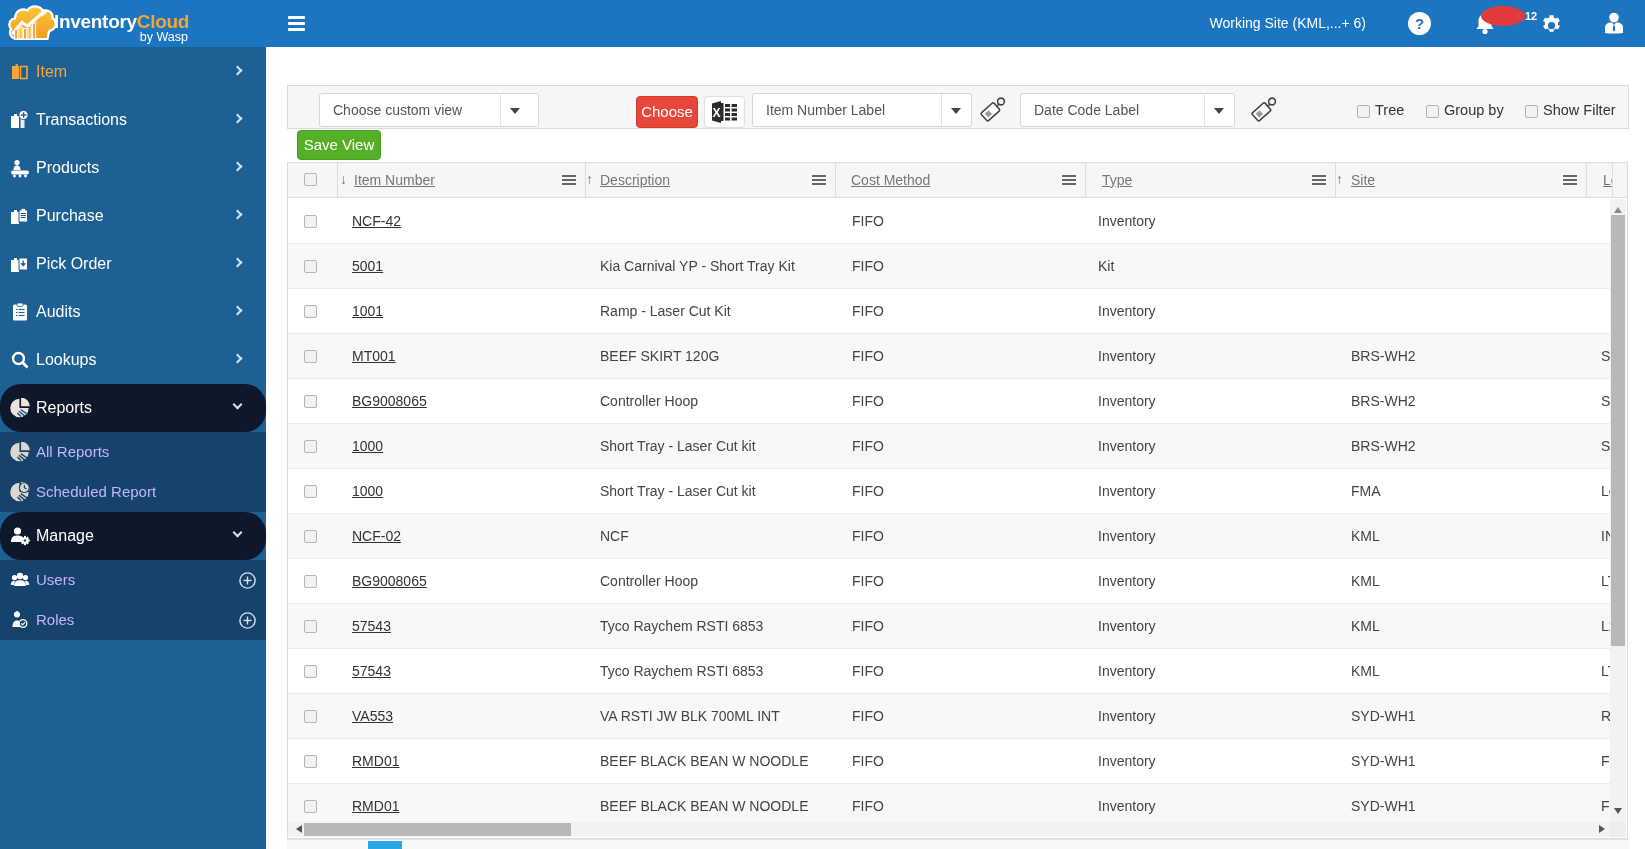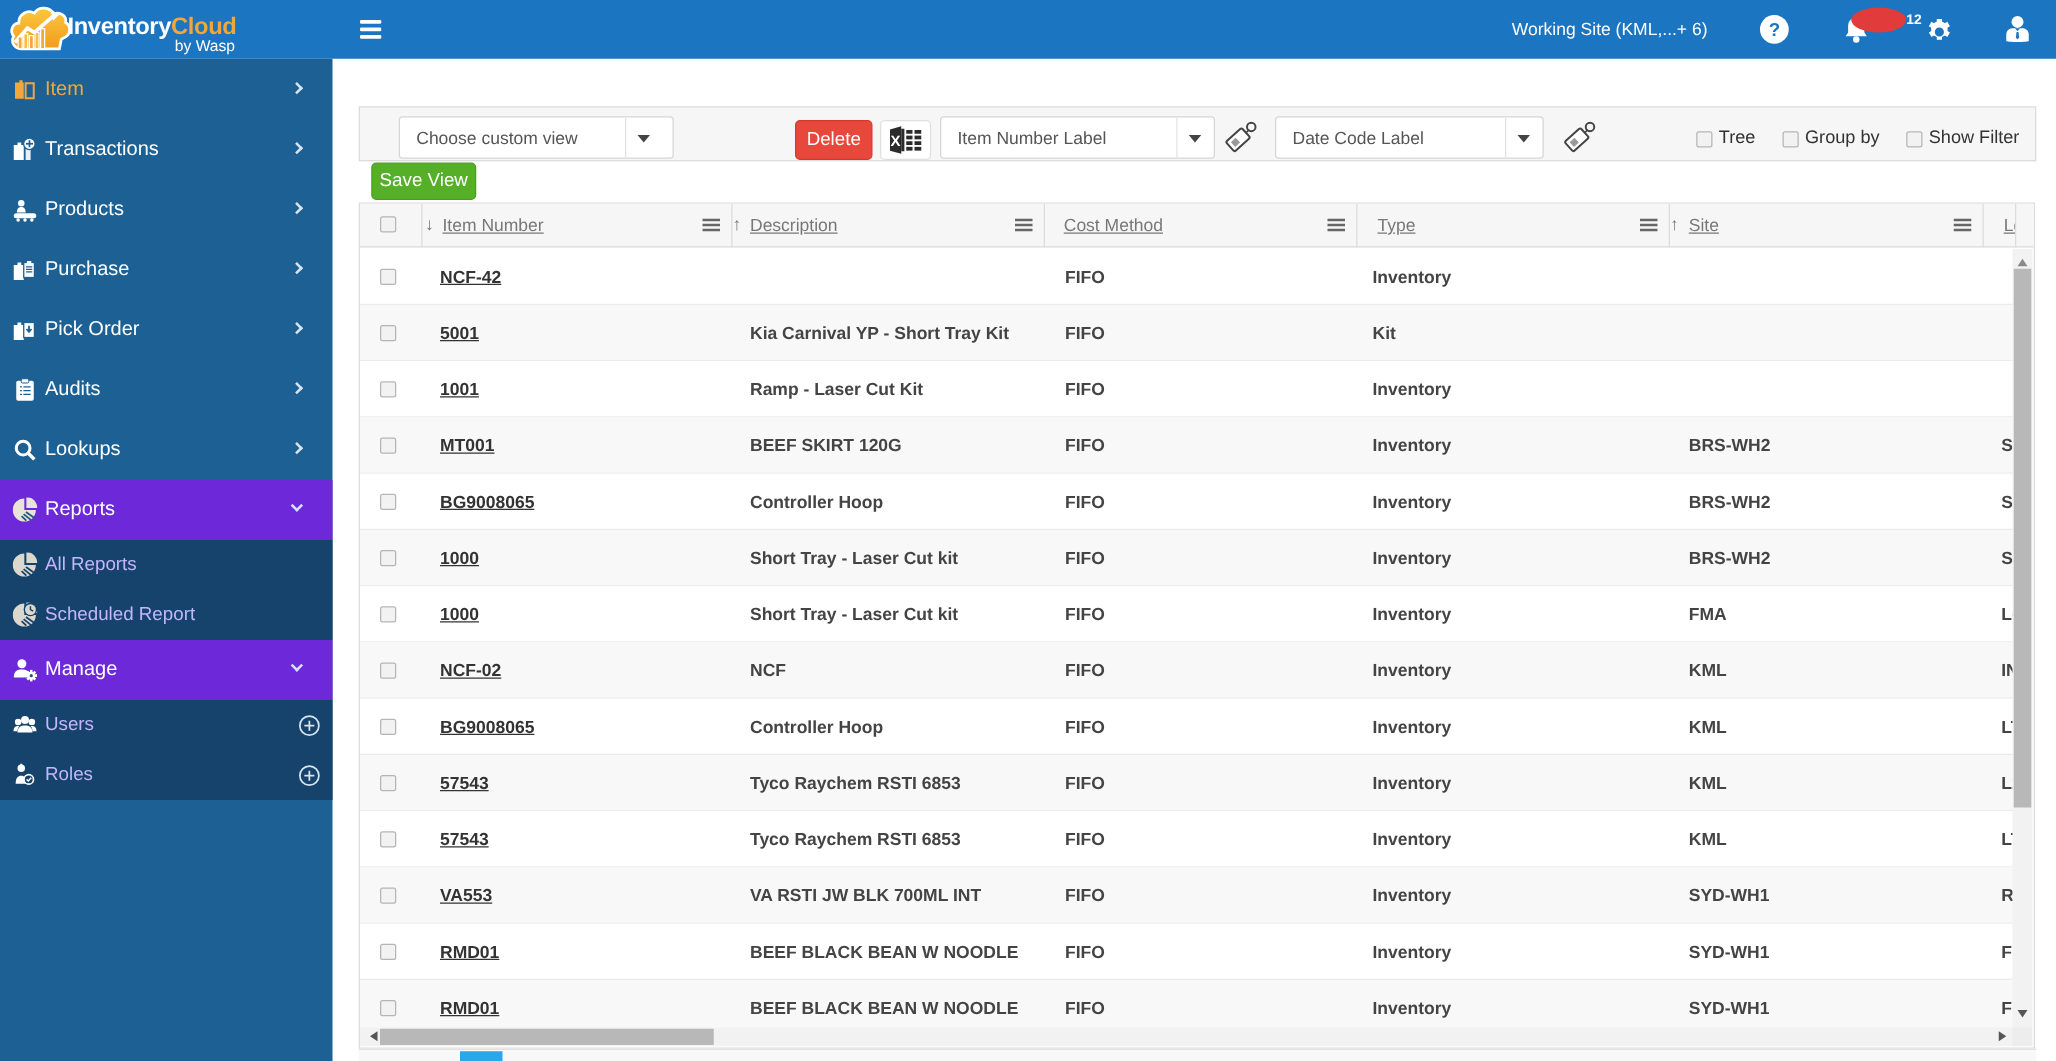--- a/index.html
+++ b/index.html
@@ -285,7 +285,7 @@
       <span class="ddtxt">Choose custom view</span>
       <span class="ddarr" style="width:38px;"></span>
     </div>
-  <div id="btn-delete">Delete</div>
+  <div id="btn-delete">Choose</div>
   <div id="btn-excel">
     <svg width="27" height="24" viewBox="0 0 27 24" style="position:absolute;left:6px;top:3px;">
       <path d="M1 3.5 L10 1 L10 23 L1 20.5 Z" fill="#2b2b2b"></path>

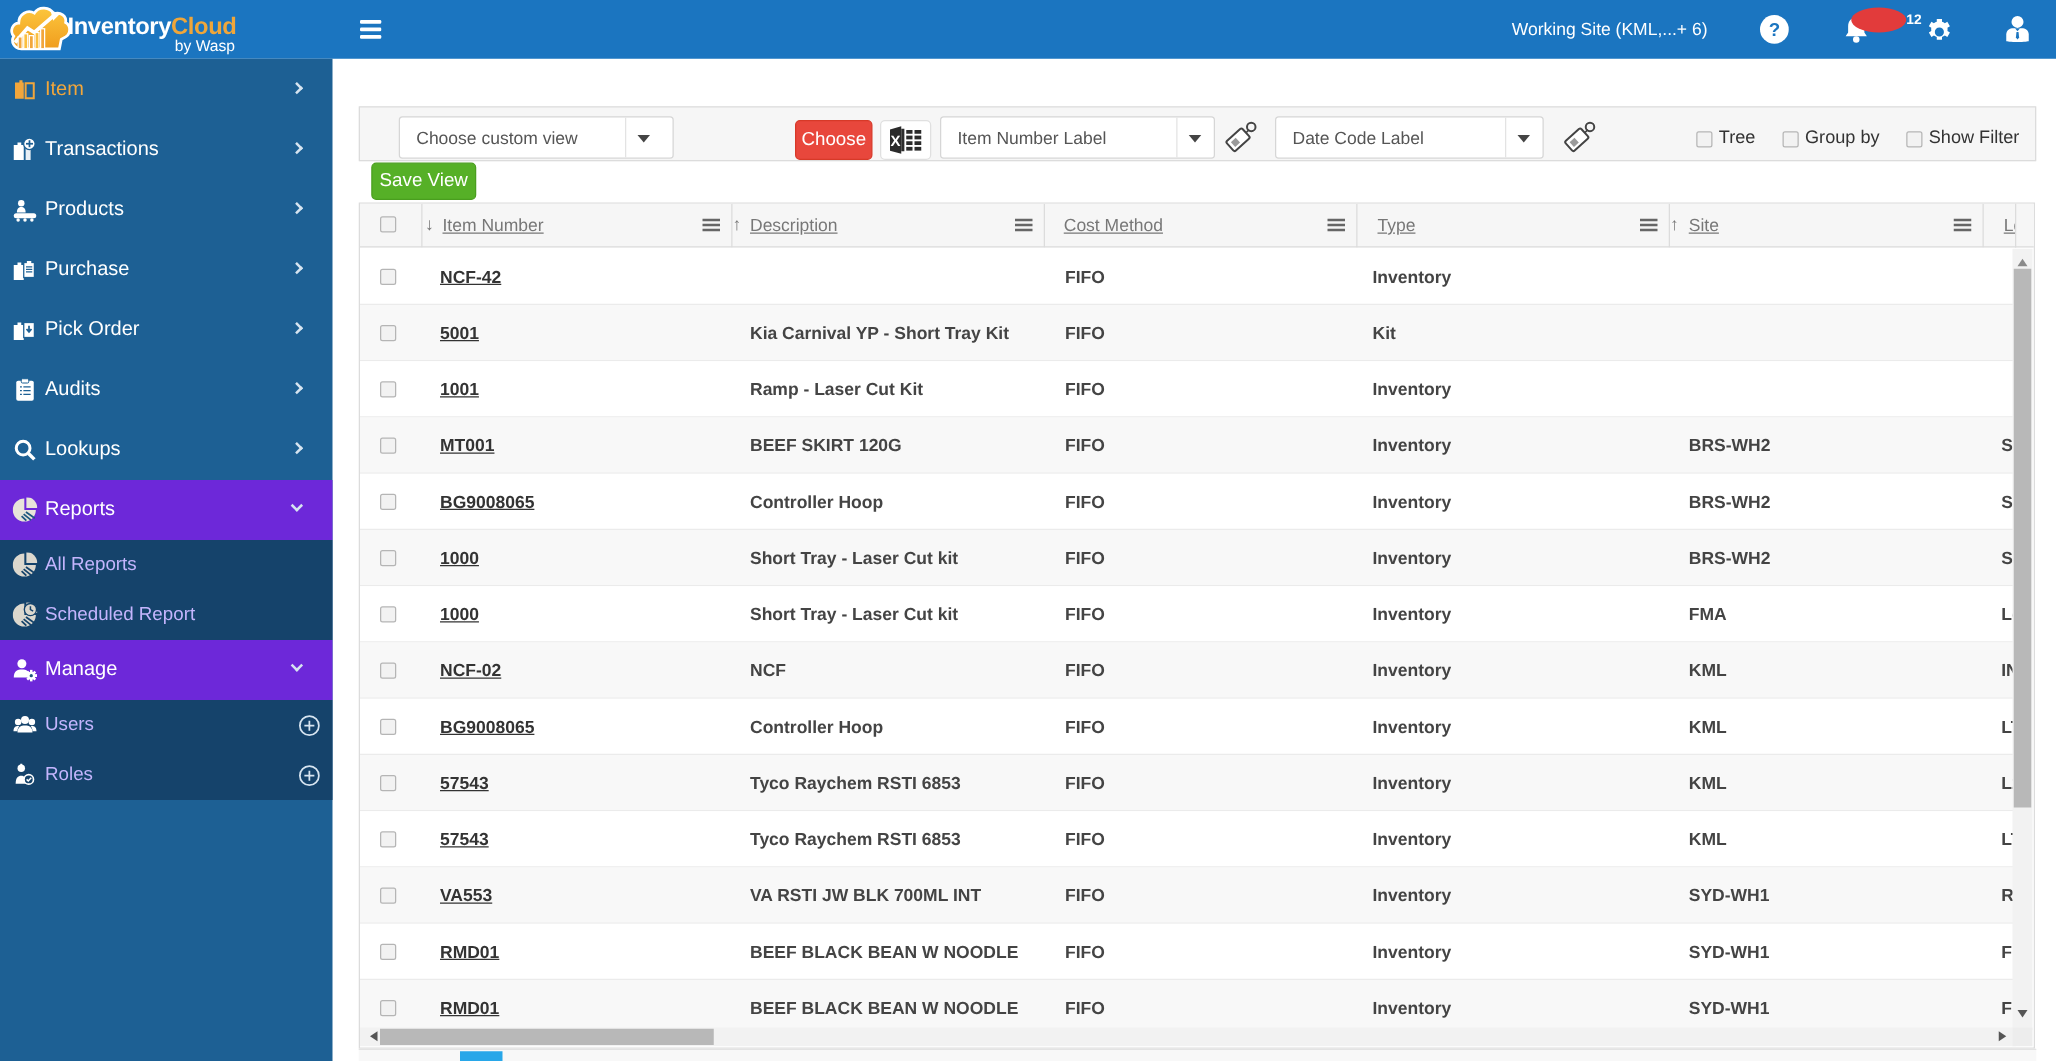--- a/index.html
+++ b/index.html
@@ -52,7 +52,7 @@
   .hcell .sarrow { position:absolute; left:5px; top:8px; font-size:14px; color:#777; }
   .hmenu { position:absolute; top:12px; width:14px; }
   .hmenu div { height:2px; background:#666; margin-bottom:2px; }
-  #gbody { position:absolute; left:0; top:36px; width:1325px; height:625px; overflow:hidden;font-weight:bold; }
+  #gbody { position:absolute; left:0; top:36px; width:1325px; height:625px; overflow:hidden; }
   .grow { position:relative; height:45px; border-bottom:1px solid #ebebeb; background:#fff; font-size:14px; color:#444; }
   .grow.alt { background:#f8f8f8; }
   .gc { position:absolute; top:14px; white-space:nowrap; }

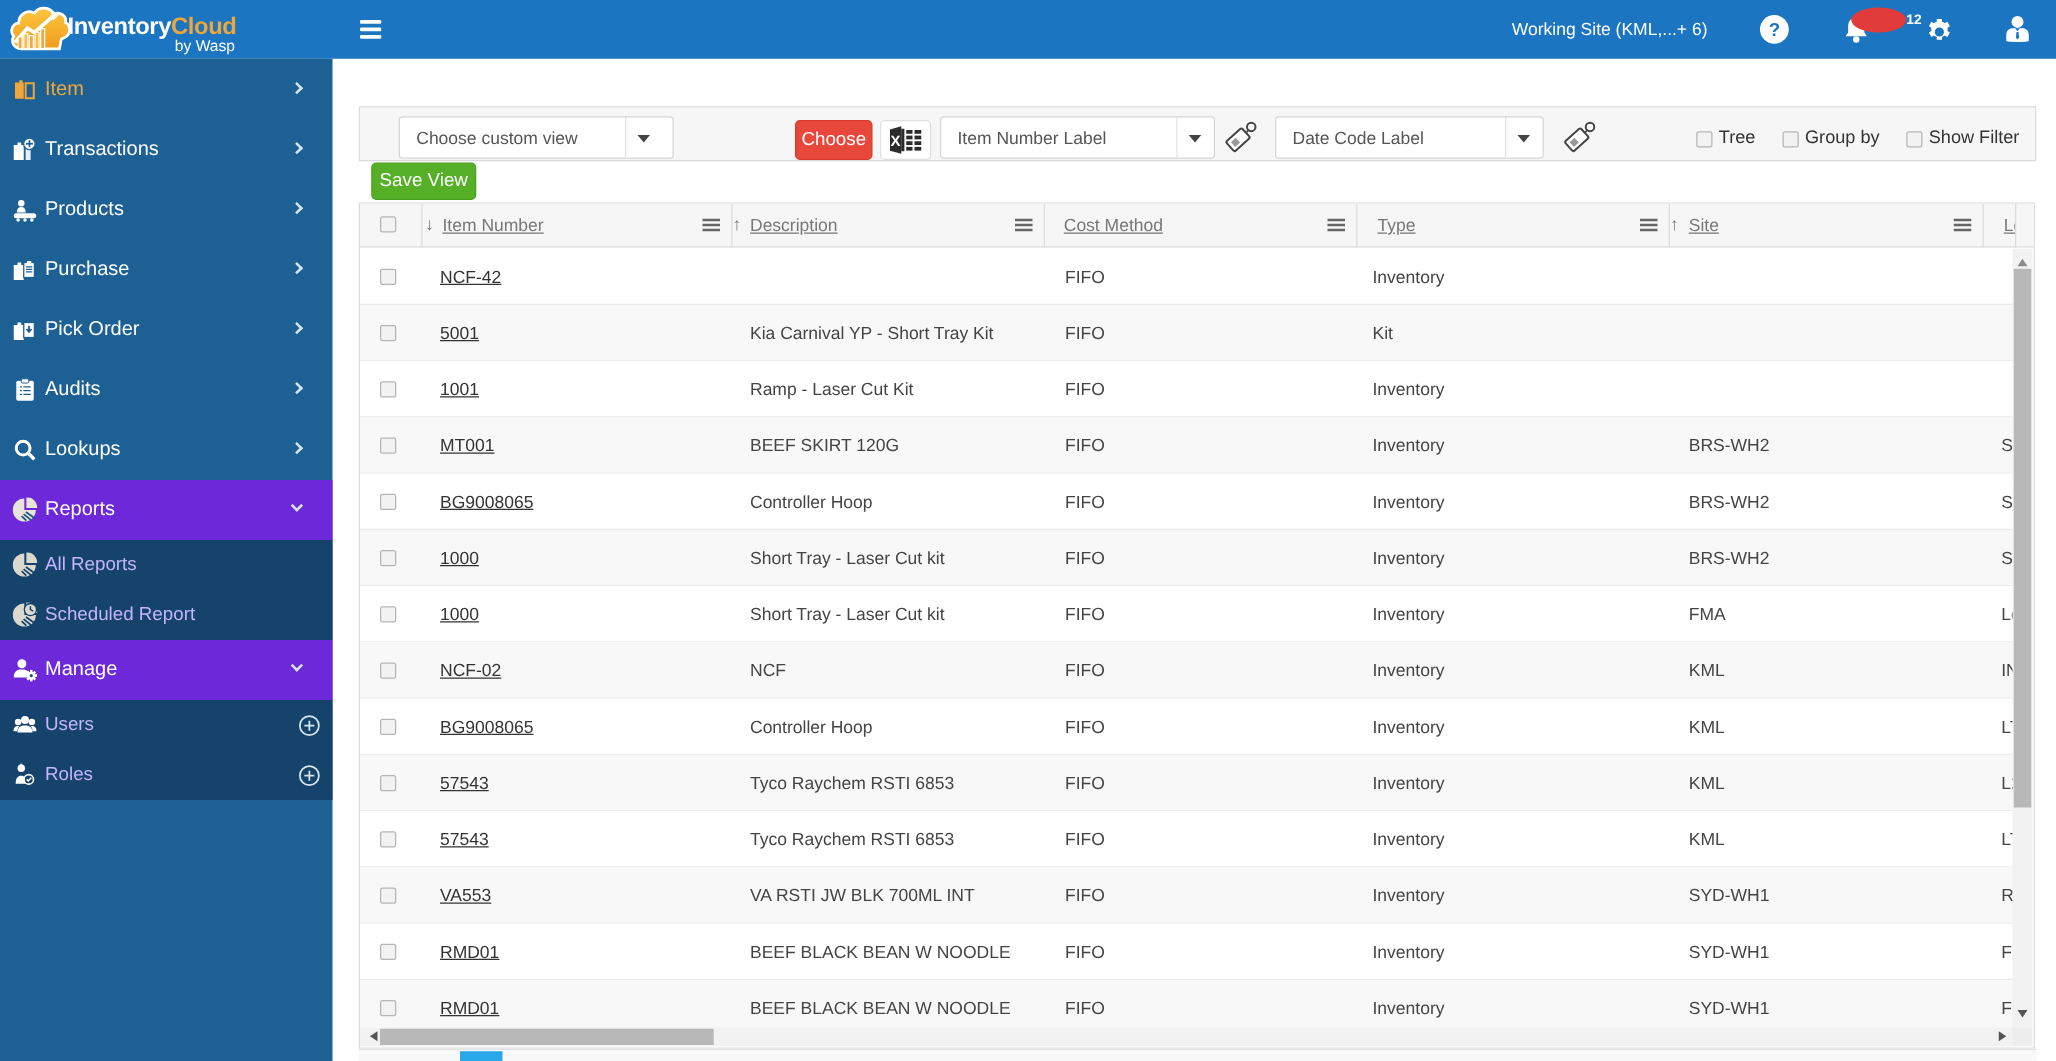--- a/index.html
+++ b/index.html
@@ -27,7 +27,7 @@
   .msub { position:relative; height:40px; line-height:40px; color:#c4b5fd; font-size:15px; background:#15436b;text-align:right; }
   .msub .txt { position:absolute; left:36px; top:0; }
   .msub .plus { position:absolute; right:10px; top:12px; }
-  .mparent { background:#6d28d9; }
+  .mparent { background:#0f172a;border-radius:21px; }
   .orange, .orange .txt { color:#f2a63b; }
 
   

